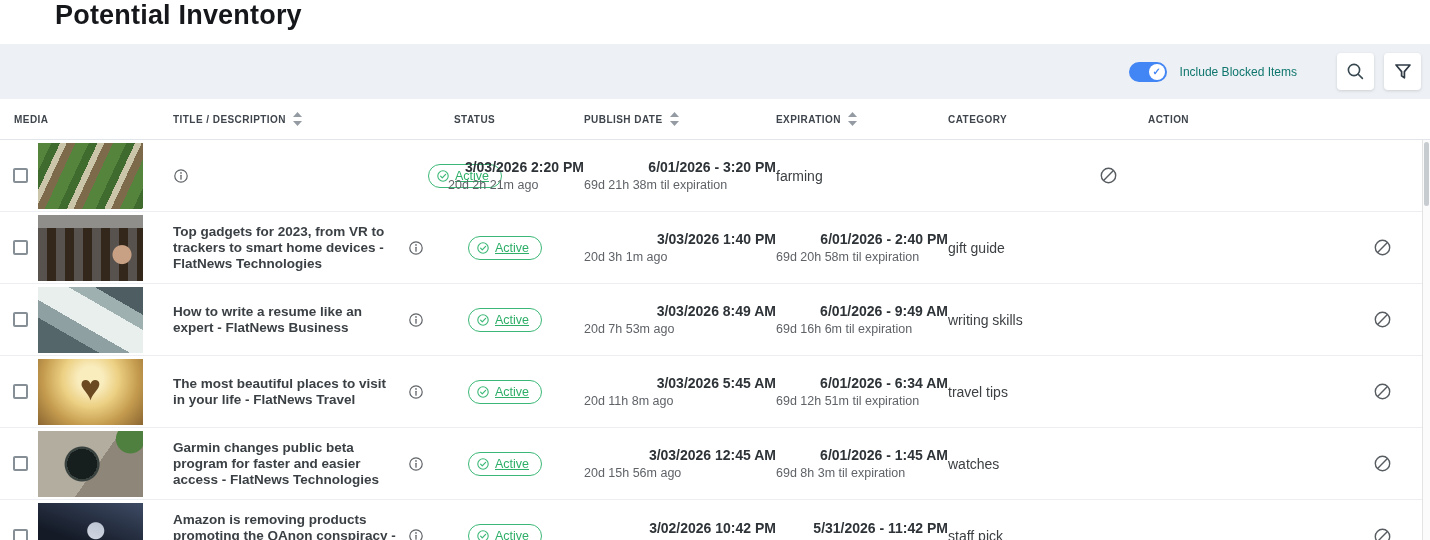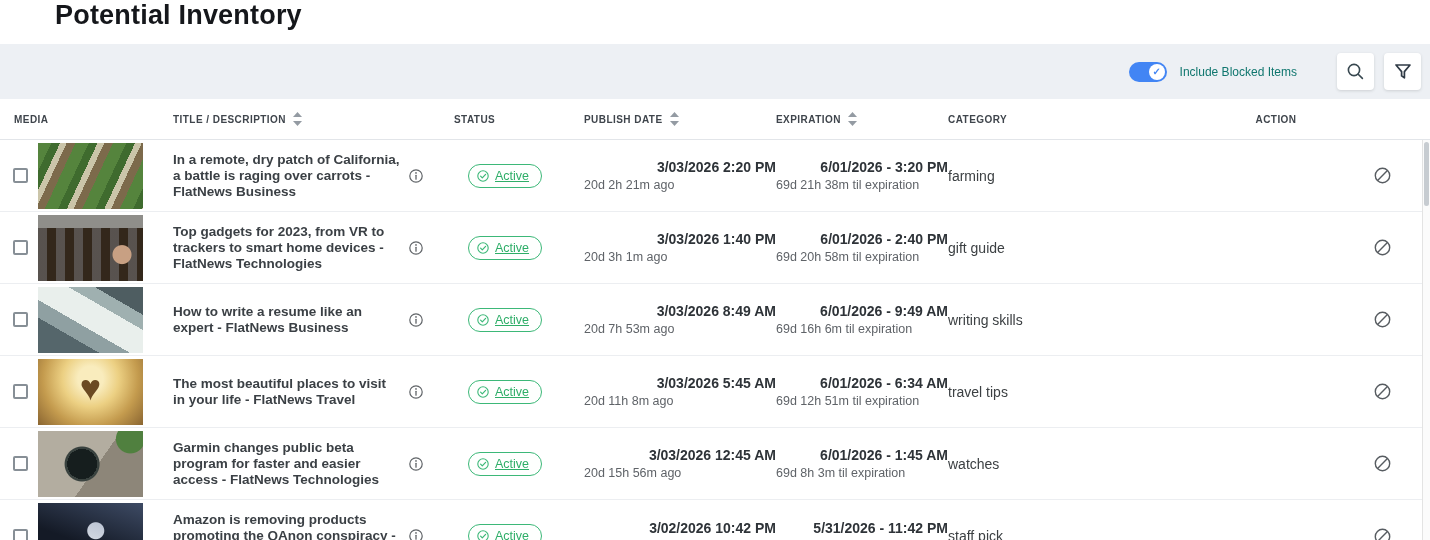--- a/index.html
+++ b/index.html
@@ -33,7 +33,7 @@
         display:flex; align-items:center; gap:7px; }
   .th-media  { grid-column:1/3; padding-left:14px; }
   .th-status { padding-left:6px; }
-  .th-action { justify-content:center; padding-right:18px; }
+  .th-action { justify-content:flex-start; padding-right:18px; }
   .sort-icon { display:inline-flex; cursor:pointer; }
 
   .row { height:72px; align-items:center; border-bottom:1px solid #eceef1; padding-right:8px; }

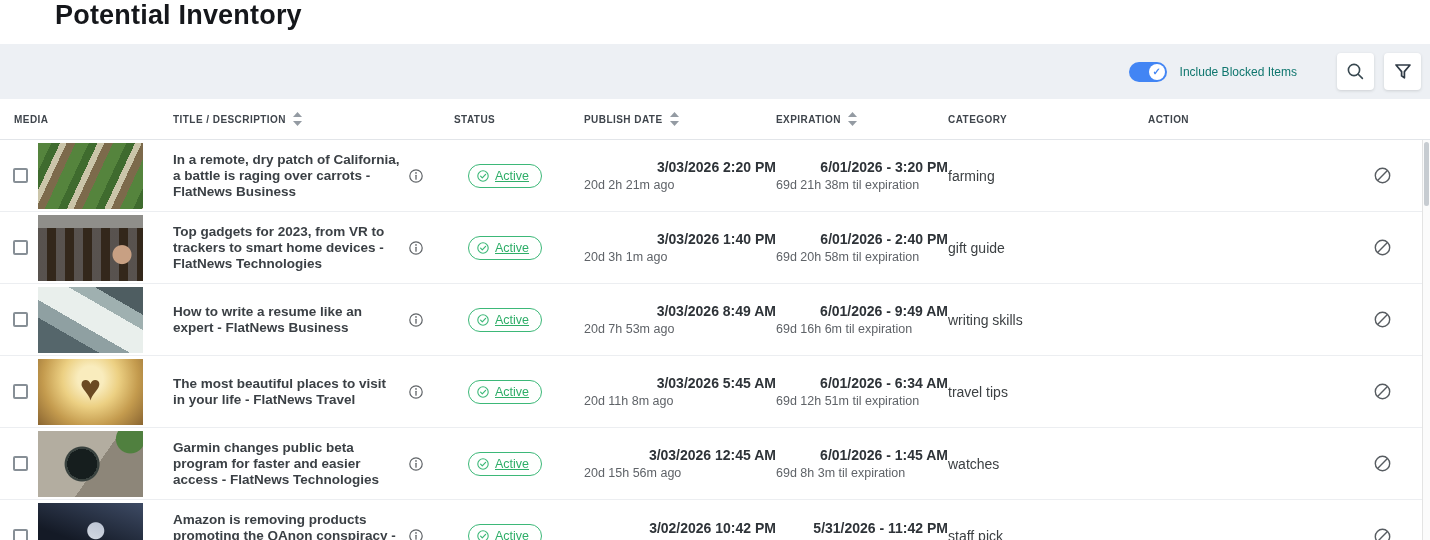--- a/index.html
+++ b/index.html
@@ -163,7 +163,6 @@
       <div>
         <div class="thumb thumb-0" title="farm field with rows of green carrot crops"></div>
       </div>
-      <div class="cell-title">In a remote, dry patch of California, a battle is raging over carrots - FlatNews Business</div>
       <div class="cell-info">
         <span style="display:flex;cursor:pointer;">
           <svg width="16" height="16" viewBox="0 0 16 16">

